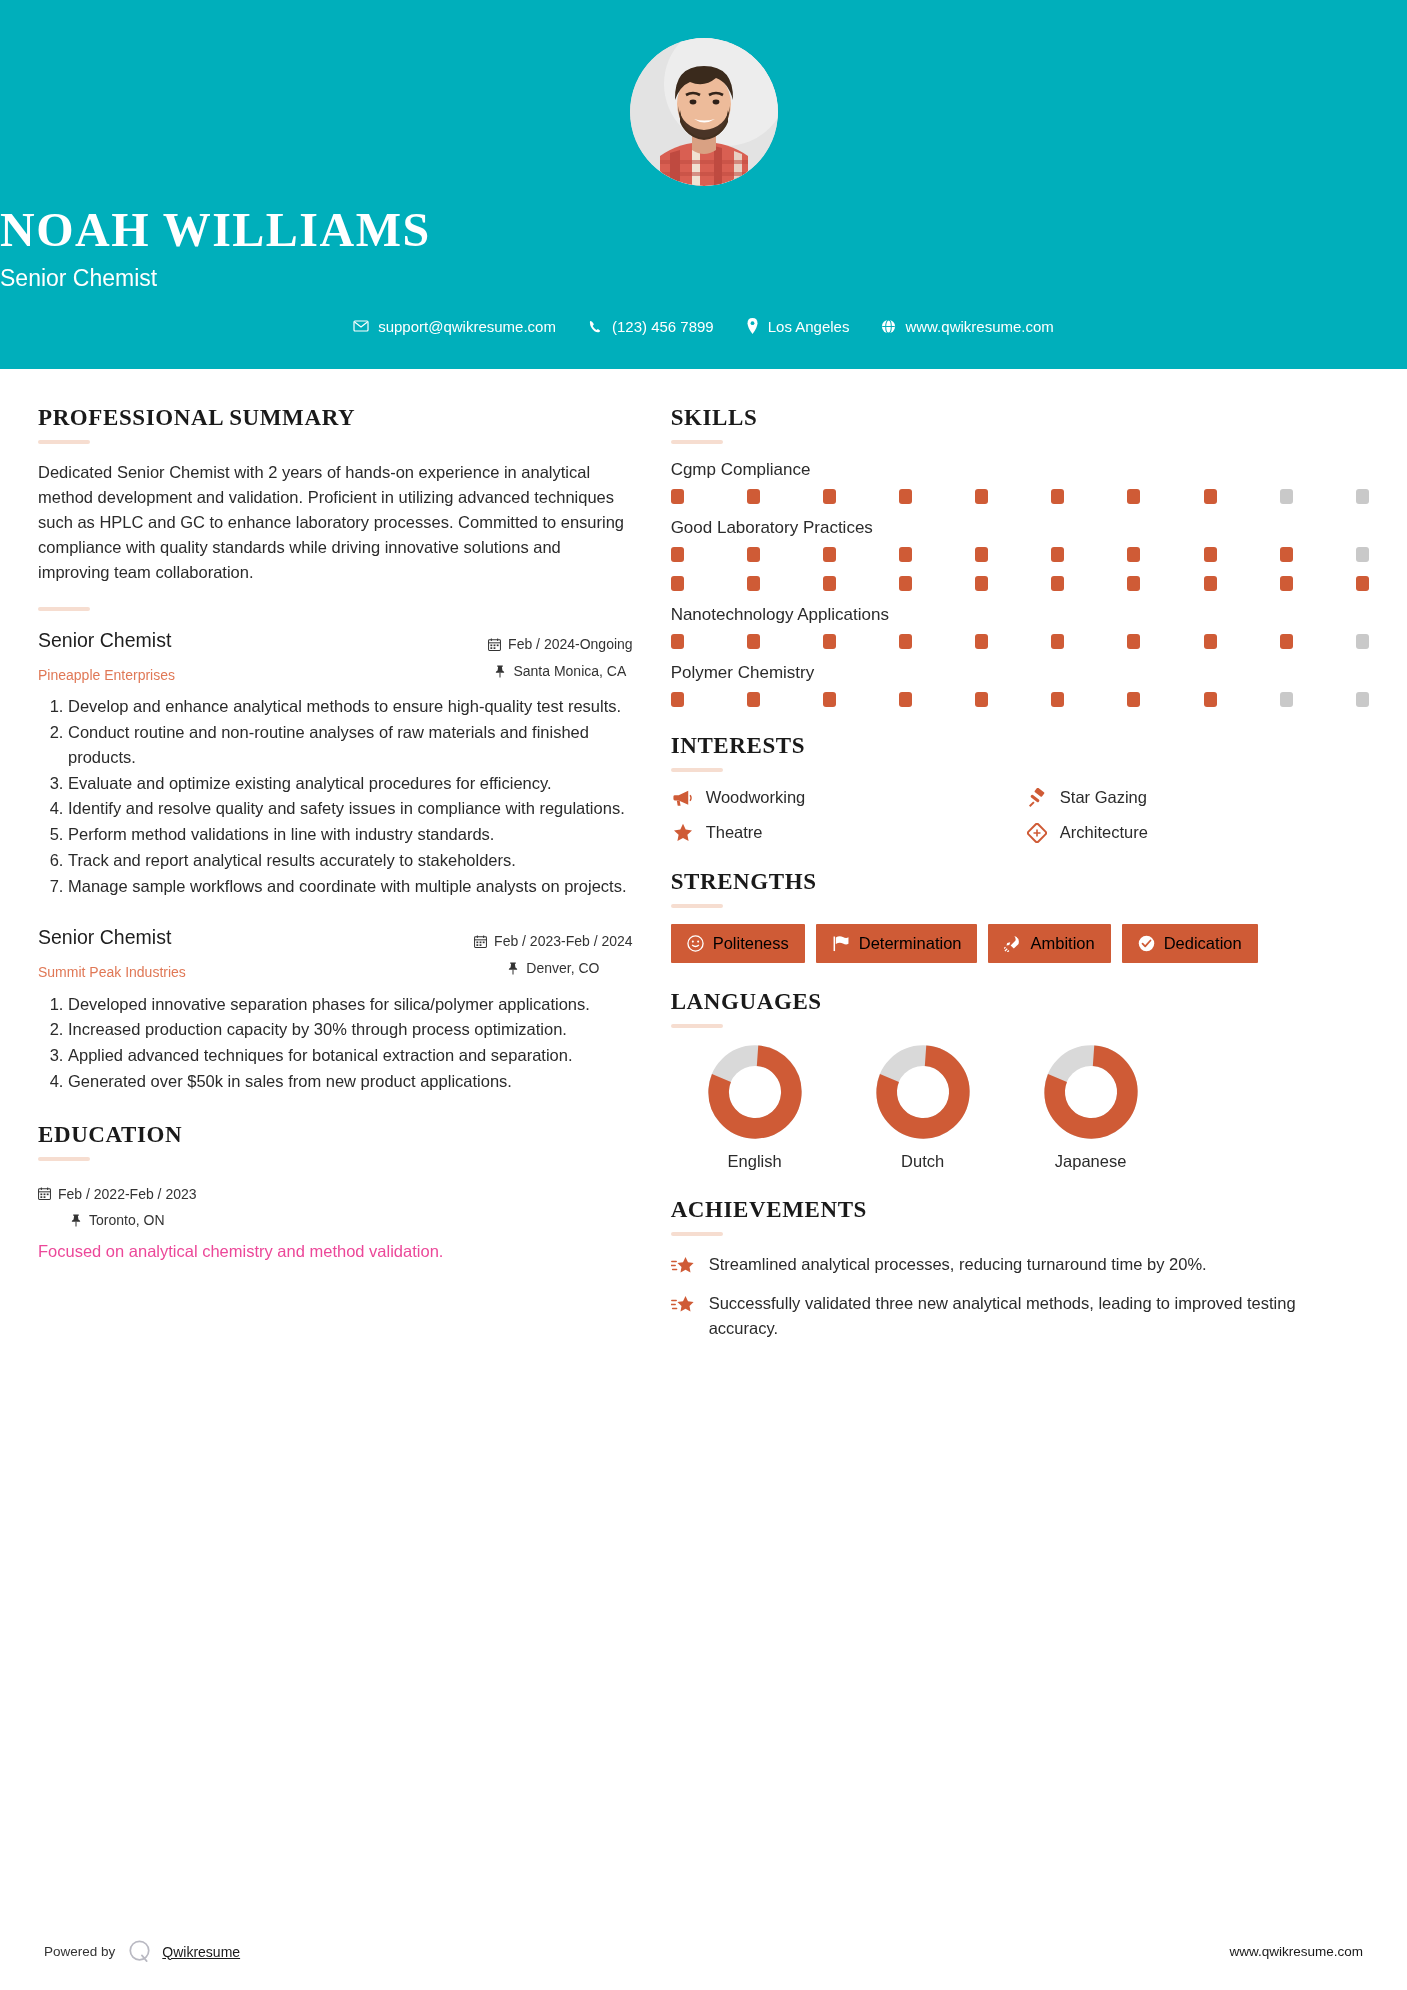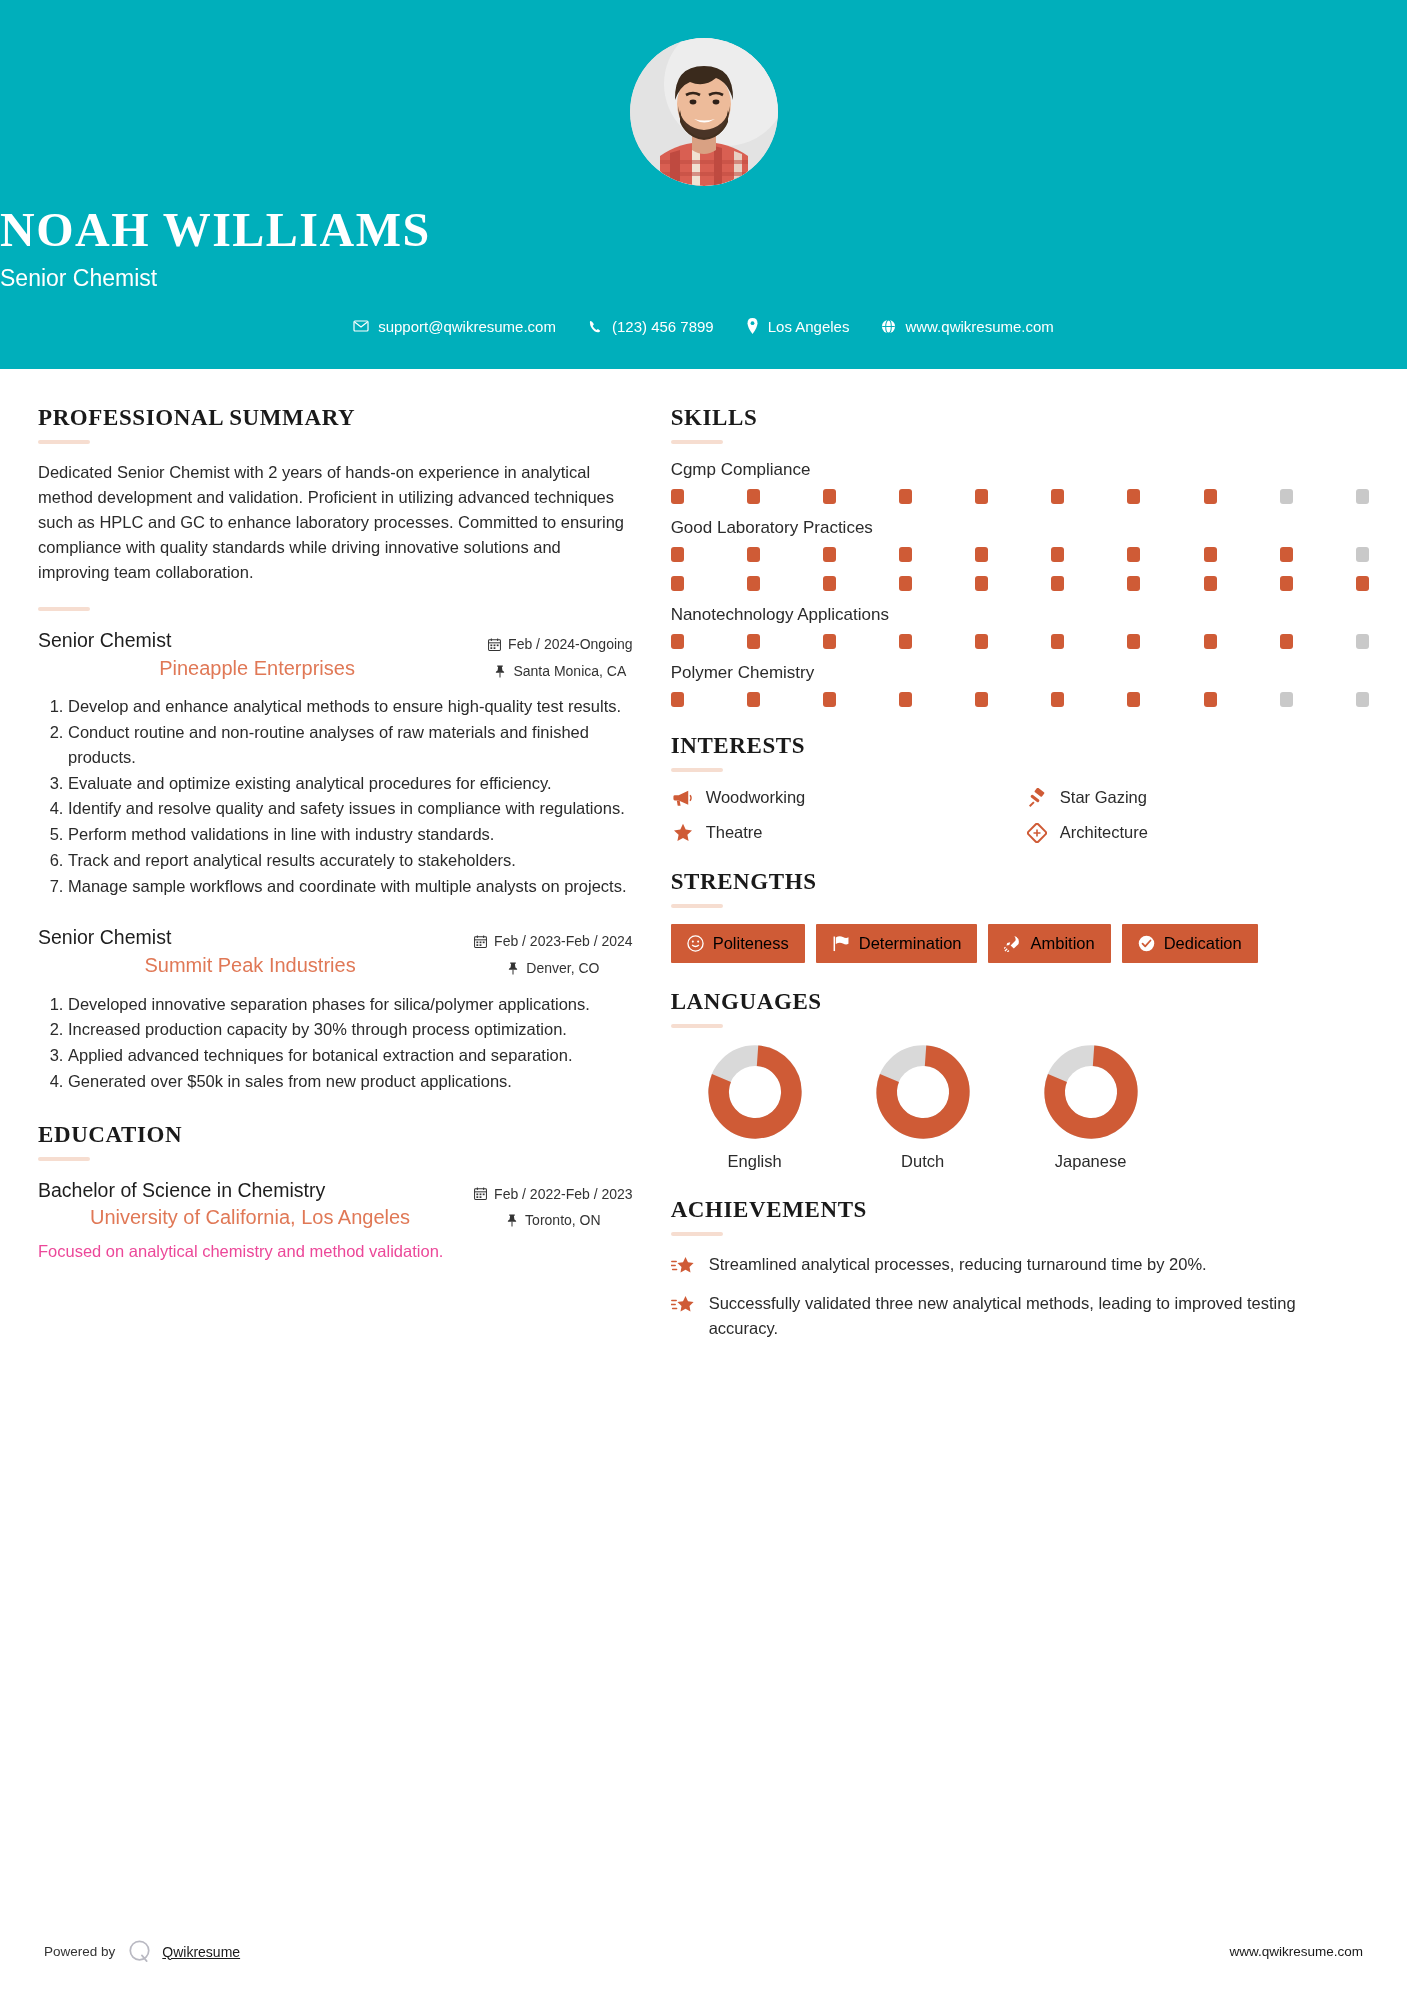--- a/index.html
+++ b/index.html
@@ -118,11 +118,10 @@
     line-height: 1.35;
   }
   .entry-org {
-    font-size: 20px;
+    font-size: 14px;
     color: #E07856;
-    margin-top: 1px;
+    margin-top: 12px;
     line-height: 1.35;
-    text-align: center;
   }
   .entry-meta { text-align: right; padding-top: 4px; }
   .meta-line {

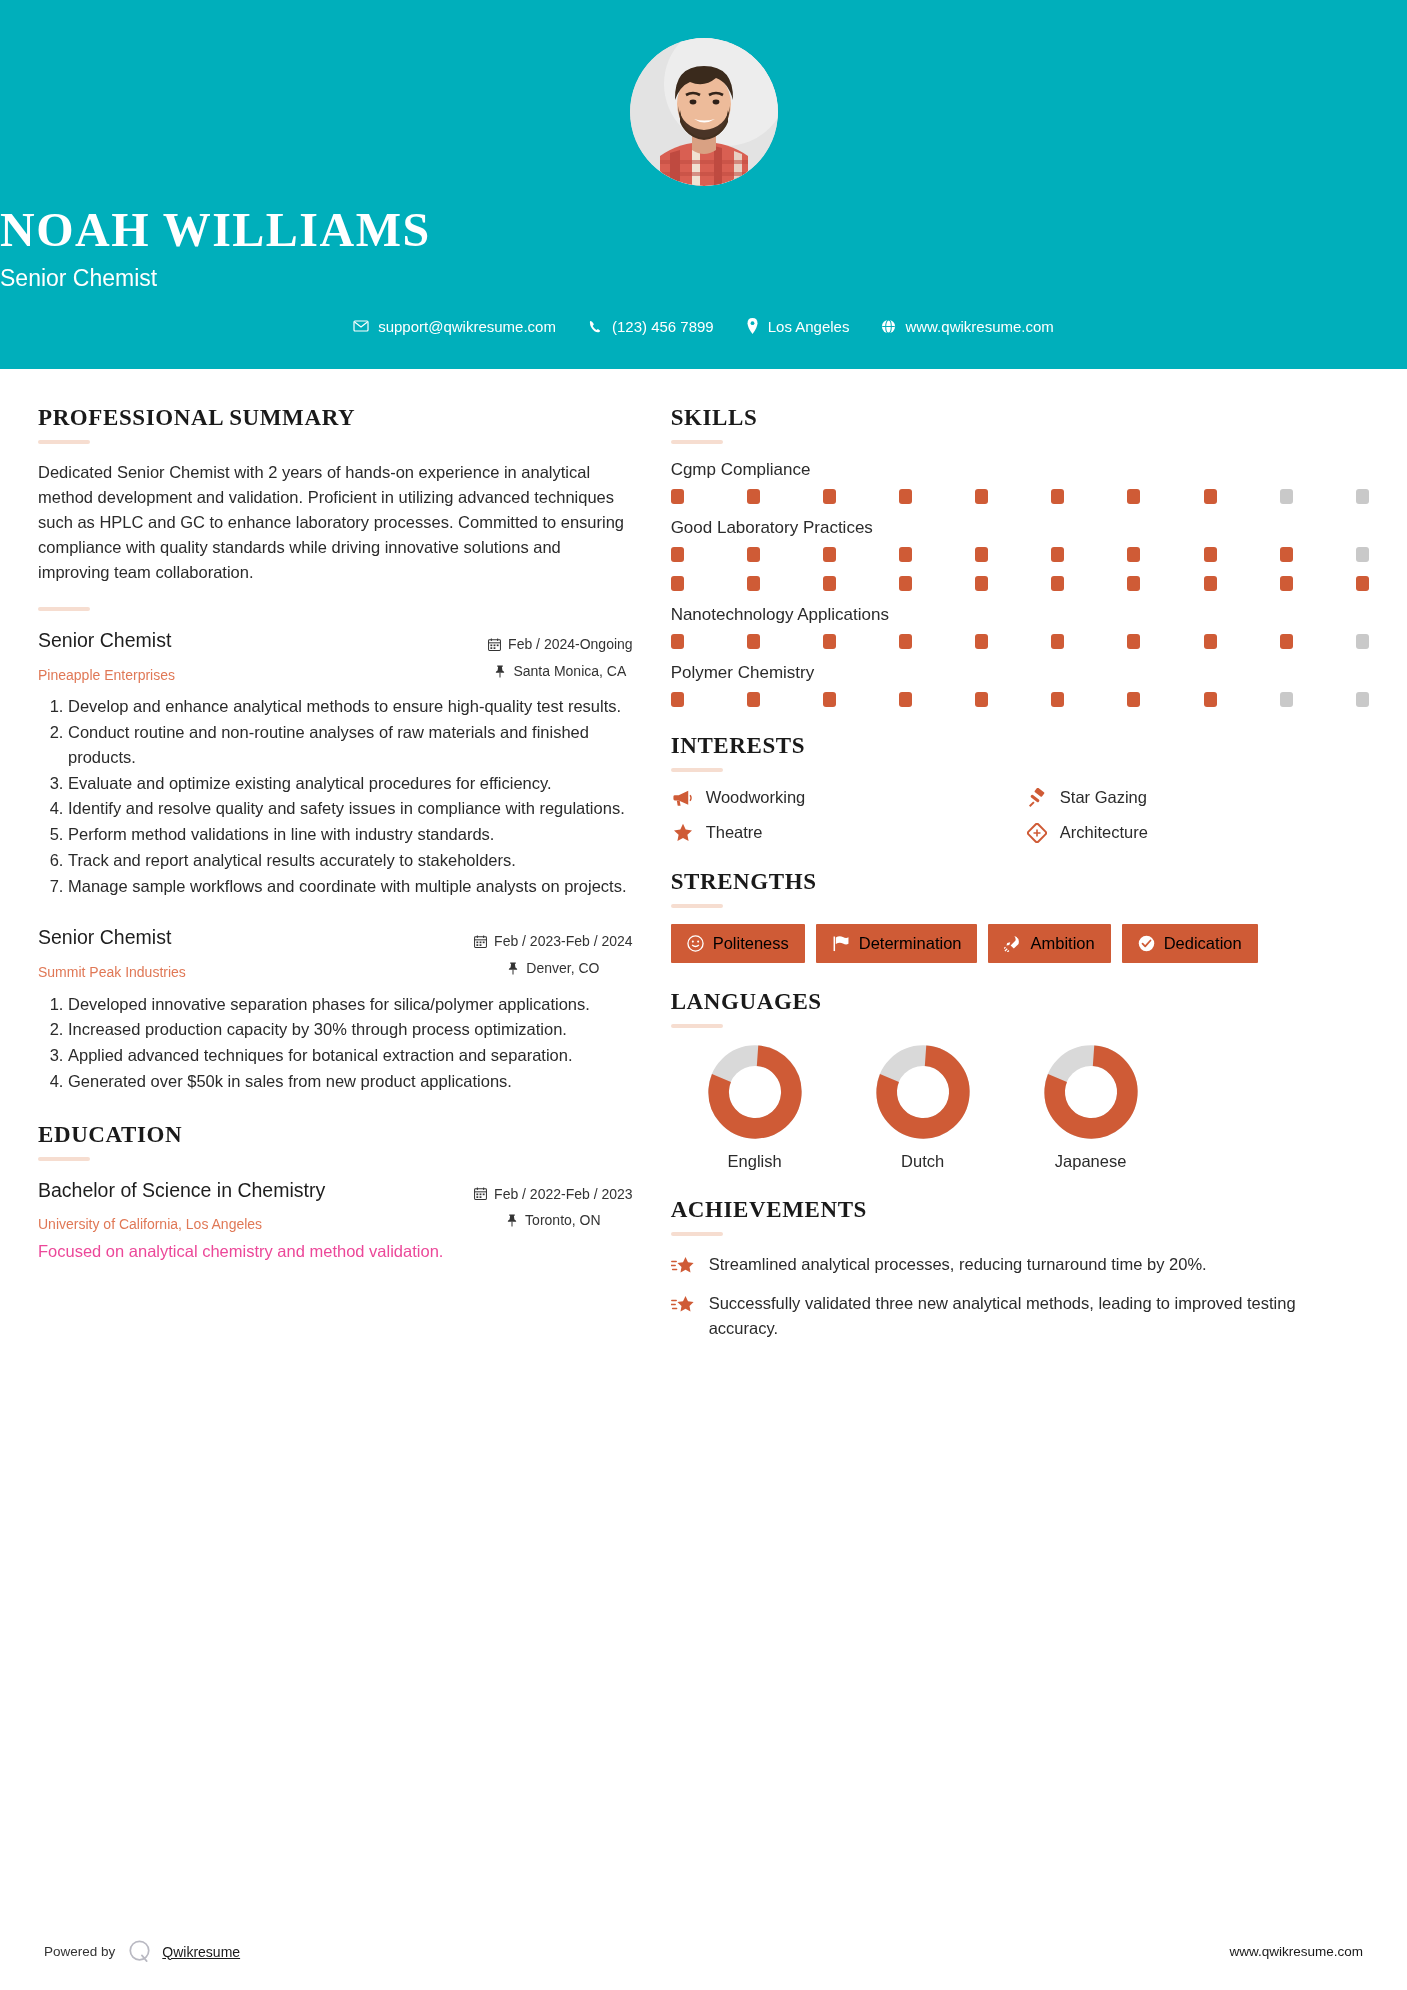--- a/index.html
+++ b/index.html
@@ -465,10 +465,6 @@
         <div class="sec-rule"></div>
         <div class="entry">
           <div class="entry-head">
-            <div class="entry-left">
-              <div class="entry-role">Bachelor of Science in Chemistry</div>
-              <div class="entry-org">University of California, Los Angeles</div>
-            </div>
             <div class="entry-meta">
               <div class="meta-line">
                 <span class="mi">

